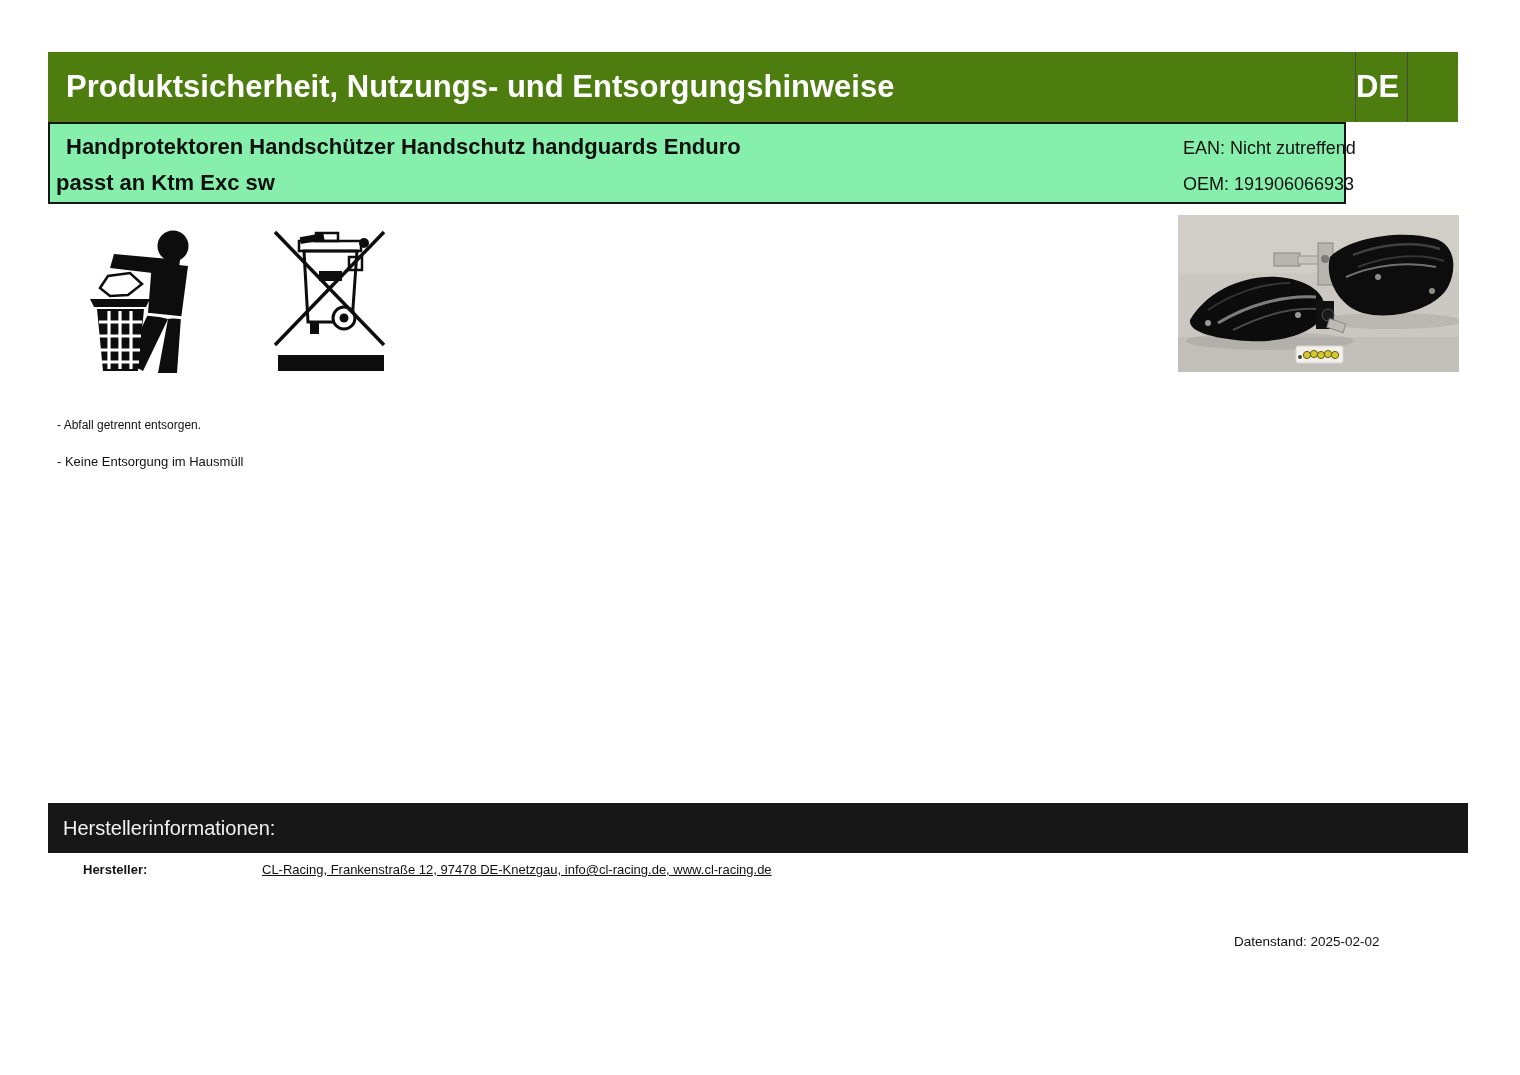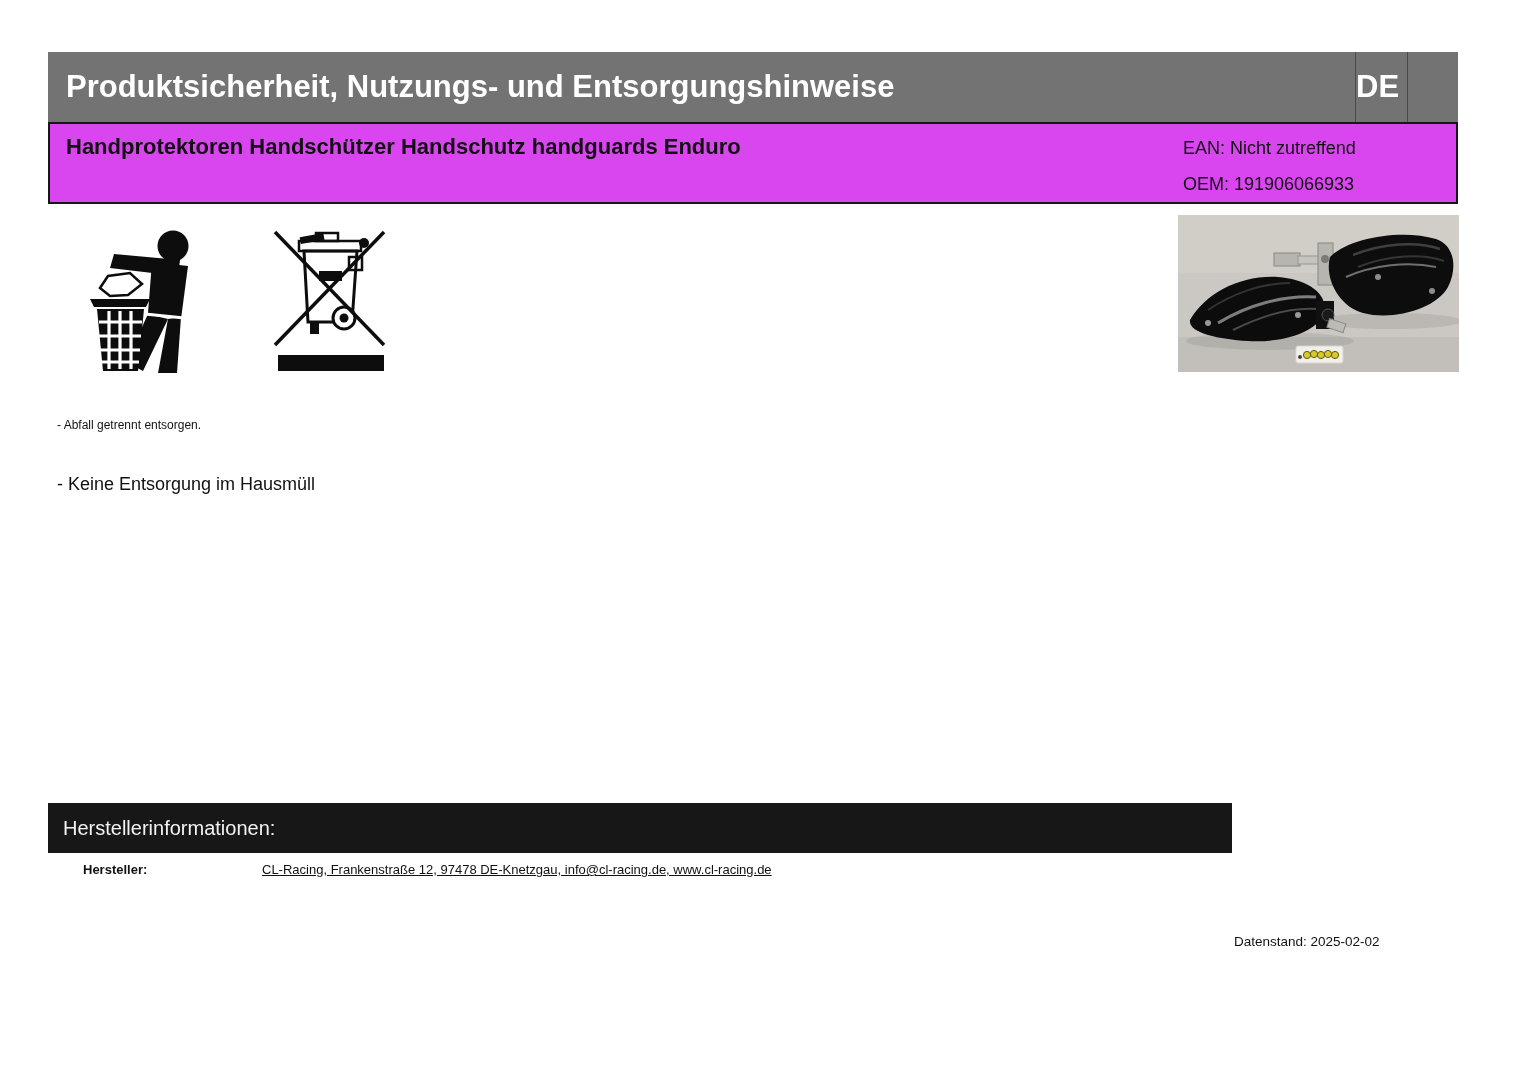--- a/index.html
+++ b/index.html
@@ -9,7 +9,7 @@
 
   
   .header-bar { position:absolute; left:48px; top:52px; width:1410px; height:70px;
-                background:#737373; }
+                background:#4d7c0f; }
   .header-title { position:absolute; left:18px; top:0; line-height:70px;
                   font-size:31px; font-weight:700; color:#fff; white-space:nowrap; }
   .lang-badge { position:absolute; left:1307px; top:0; width:53px; height:70px;

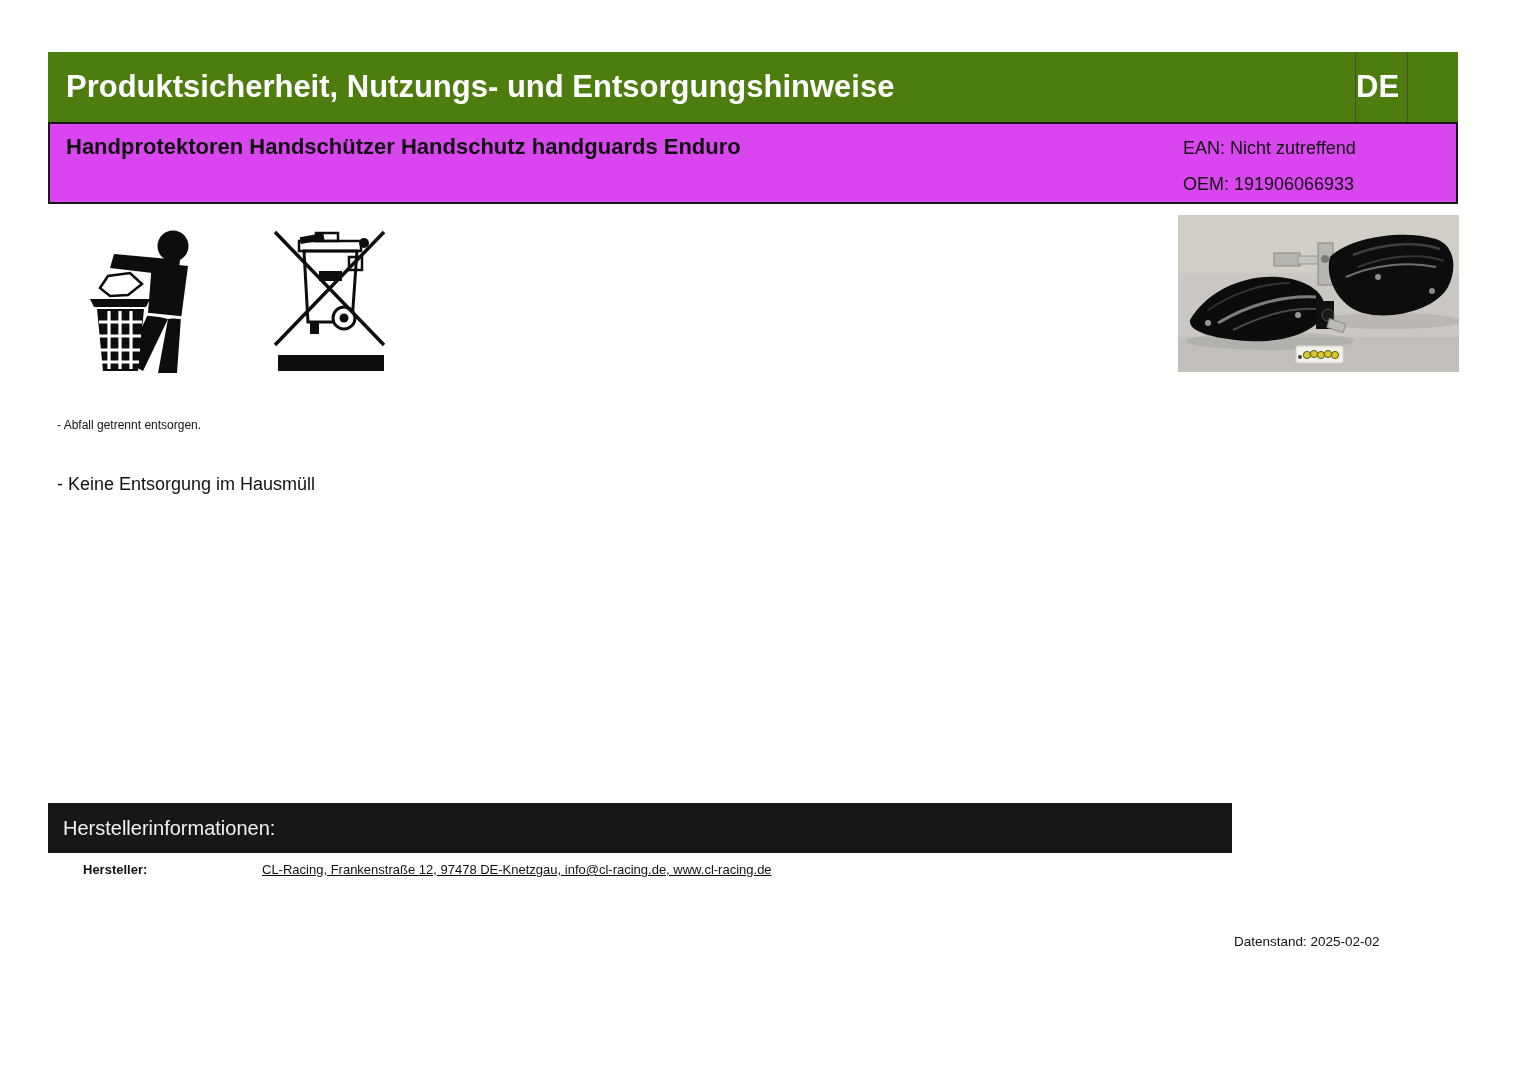--- a/index.html
+++ b/index.html
@@ -18,8 +18,8 @@
                 color:#fff; }
 
   
-  .subtitle-bar { position:absolute; left:48px; top:122px; width:1410px; height:82px;
-                  background:#d946ef; border:2px solid #171717; }
+  .subtitle-bar { position:absolute; left:48px; top:122px; width:1298px; height:82px;
+                  background:#86efac; border:2px solid #171717; }
   .pt-line1 { margin:5px 0 0 16px; font-size:22px; font-weight:700; line-height:36px; white-space:nowrap; }
   .pt-line2 { margin:0 0 0 6px;  font-size:22px; font-weight:700; line-height:36px; white-space:nowrap; }
   .codes { position:absolute; left:1133px; top:6px; }

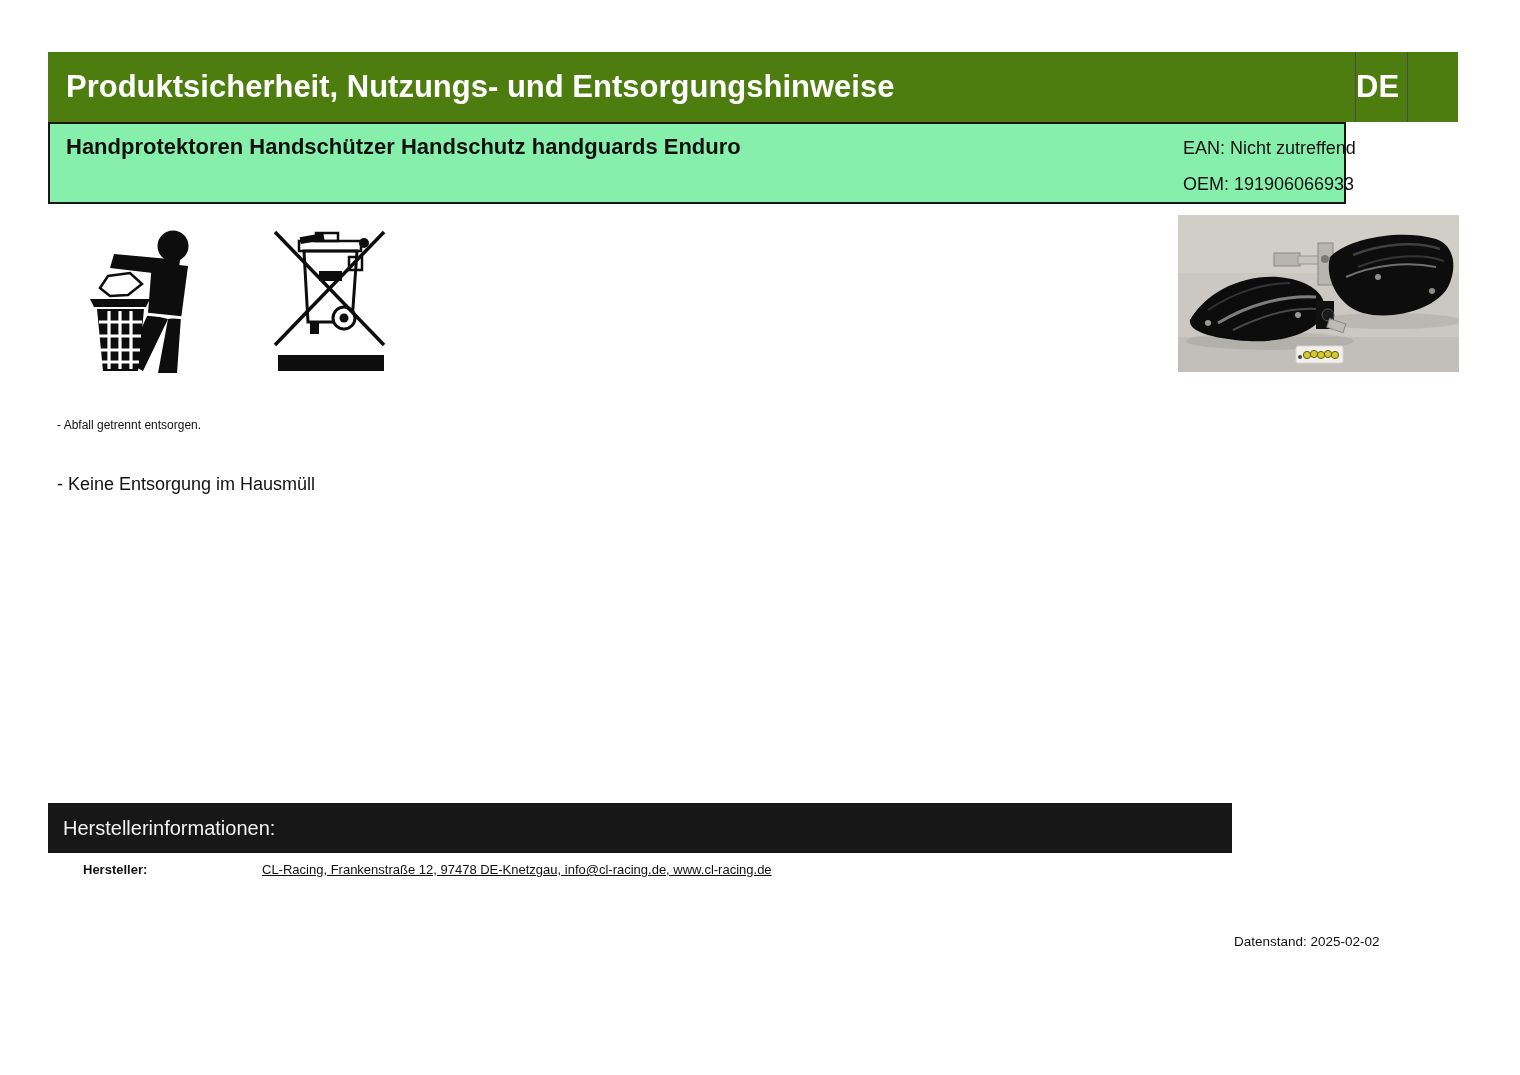--- a/index.html
+++ b/index.html
@@ -58,6 +58,7 @@
 
   <div class="subtitle-bar">
     <div class="pt-line1">Handprotektoren Handschützer Handschutz handguards Enduro</div>
+    <div class="pt-line2">passt an Ktm Exc sw</div>
     <div class="codes">
       <div>EAN: Nicht zutreffend</div>
       <div>OEM: 191906066933</div>

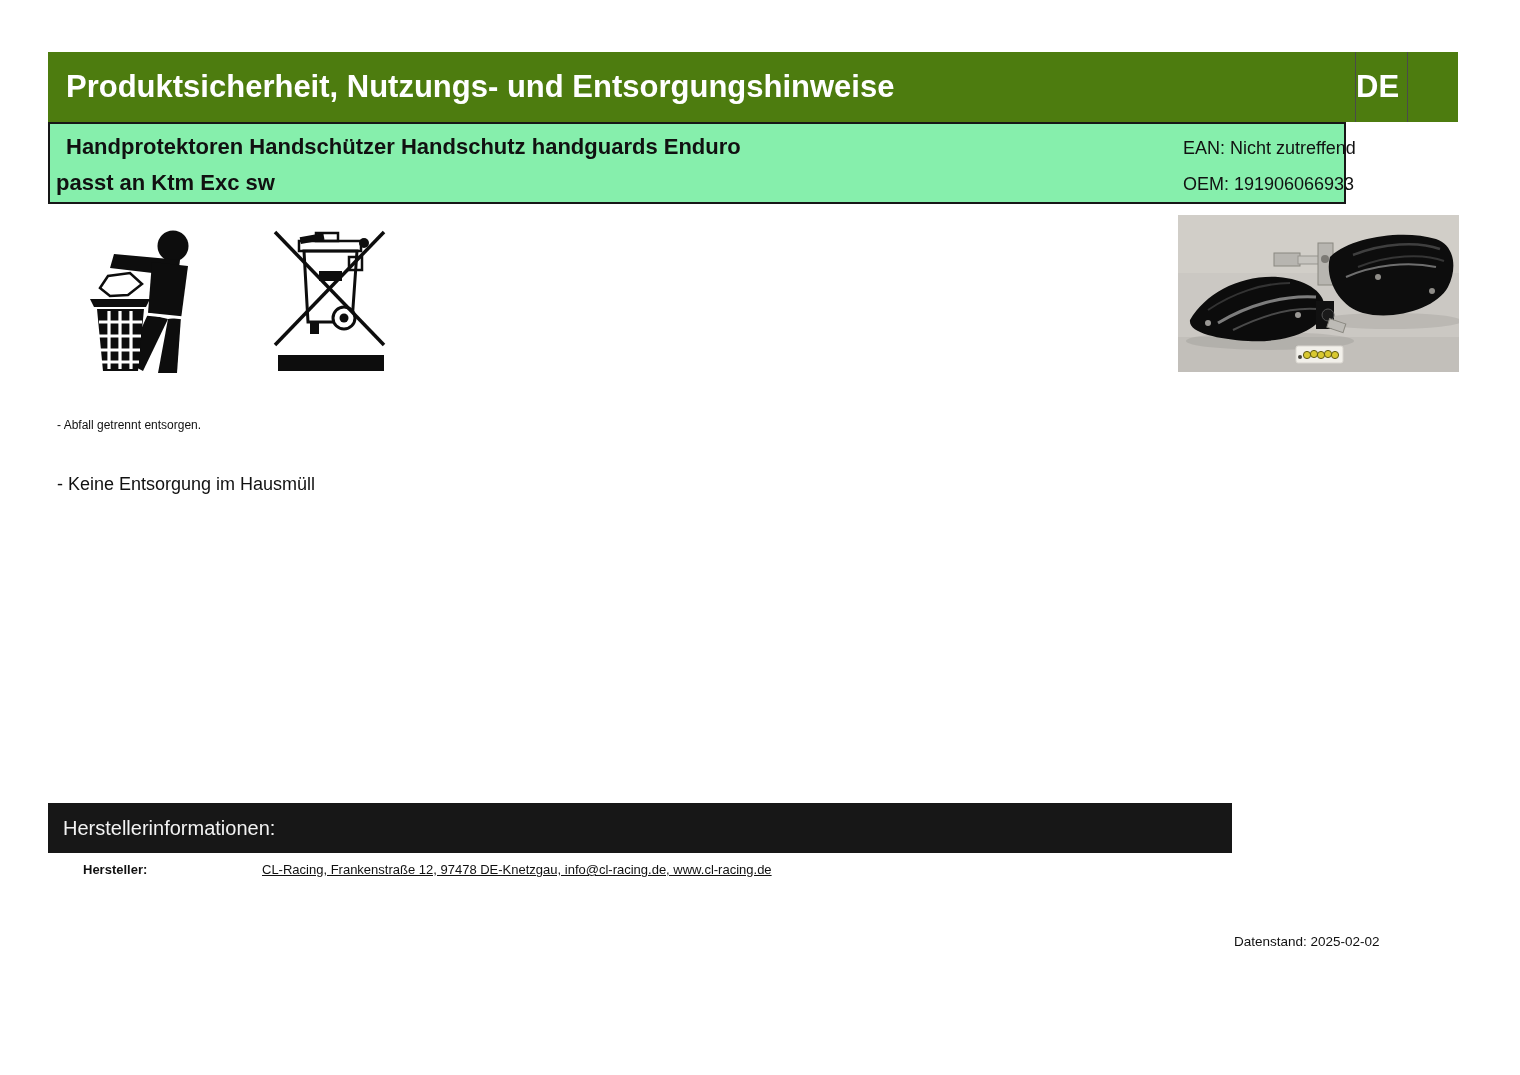--- a/index.html
+++ b/index.html
@@ -34,7 +34,7 @@
 
   
   .note-1 { position:absolute; left:57px; top:413px; font-size:12px; line-height:24px; }
-  .note-2 { position:absolute; left:57px; top:472px; font-size:18px; line-height:24px; }
+  .note-2 { position:absolute; left:57px; top:450px; font-size:13px; line-height:24px; }
 
   
   .mfr-bar { position:absolute; left:48px; top:803px; width:1184px; height:50px;

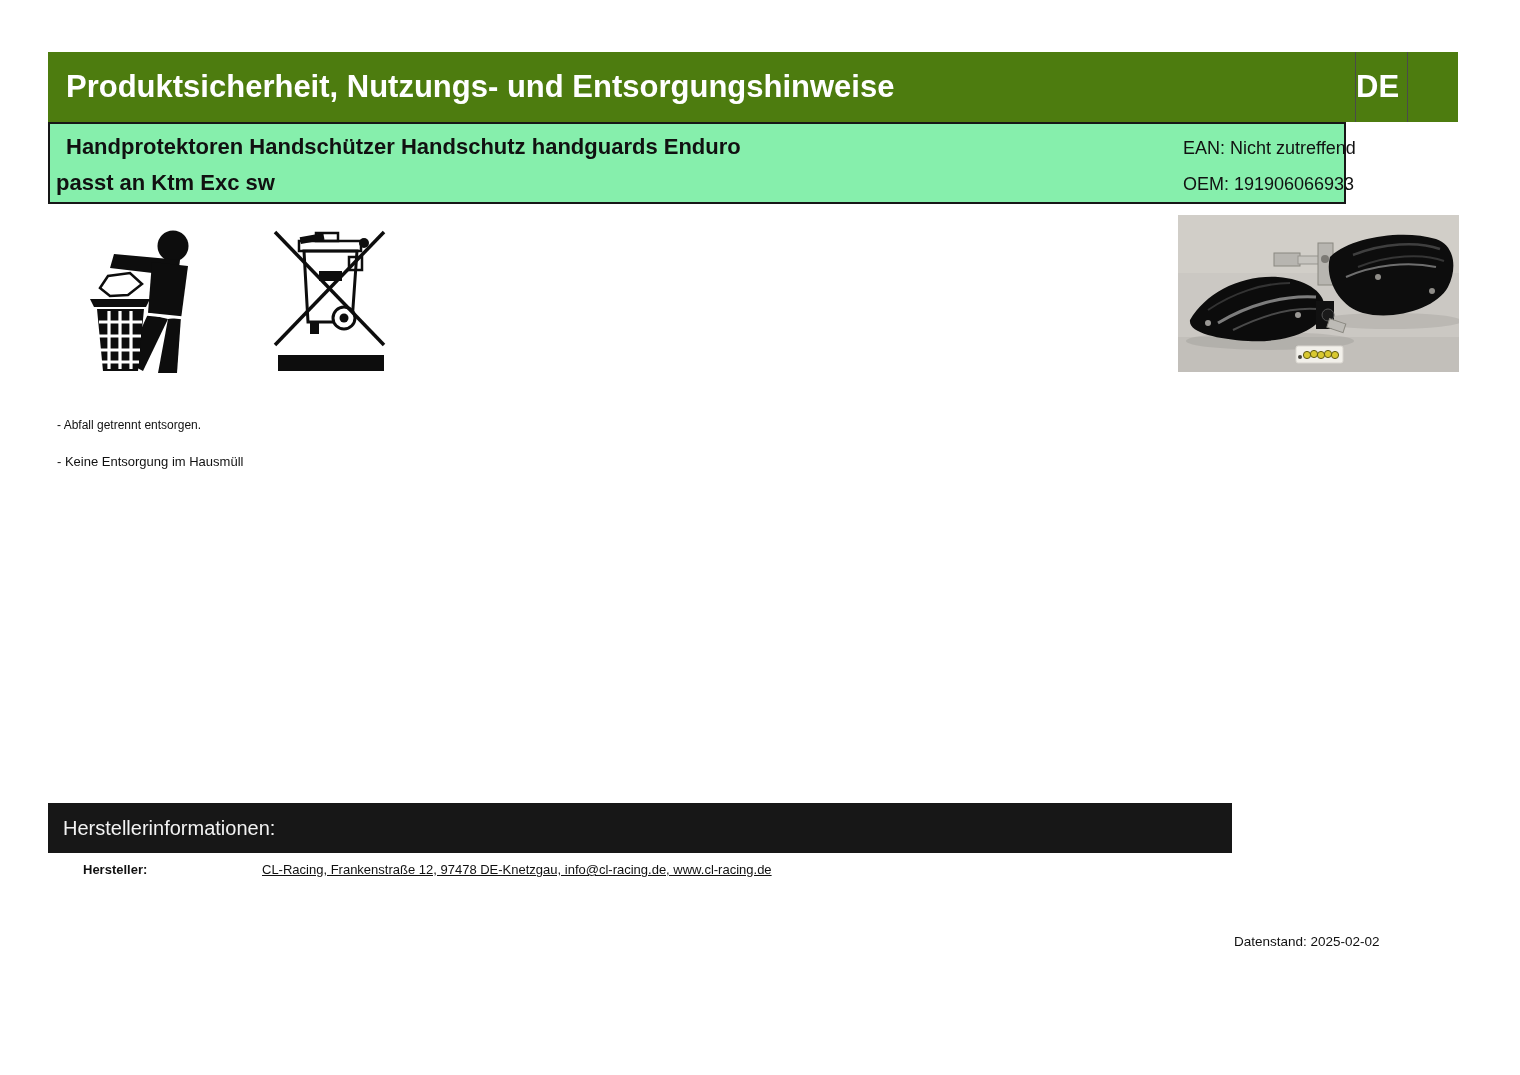--- a/index.html
+++ b/index.html
@@ -37,7 +37,7 @@
   .note-2 { position:absolute; left:57px; top:450px; font-size:13px; line-height:24px; }
 
   
-  .mfr-bar { position:absolute; left:48px; top:803px; width:1184px; height:50px;
+  .mfr-bar { position:absolute; left:48px; top:803px; width:1420px; height:50px;
              background:#171717; }
   .mfr-bar span { position:absolute; left:15px; top:0; line-height:50px; font-size:20px;
                   color:#f2f2f2; font-weight:400; white-space:nowrap; }

